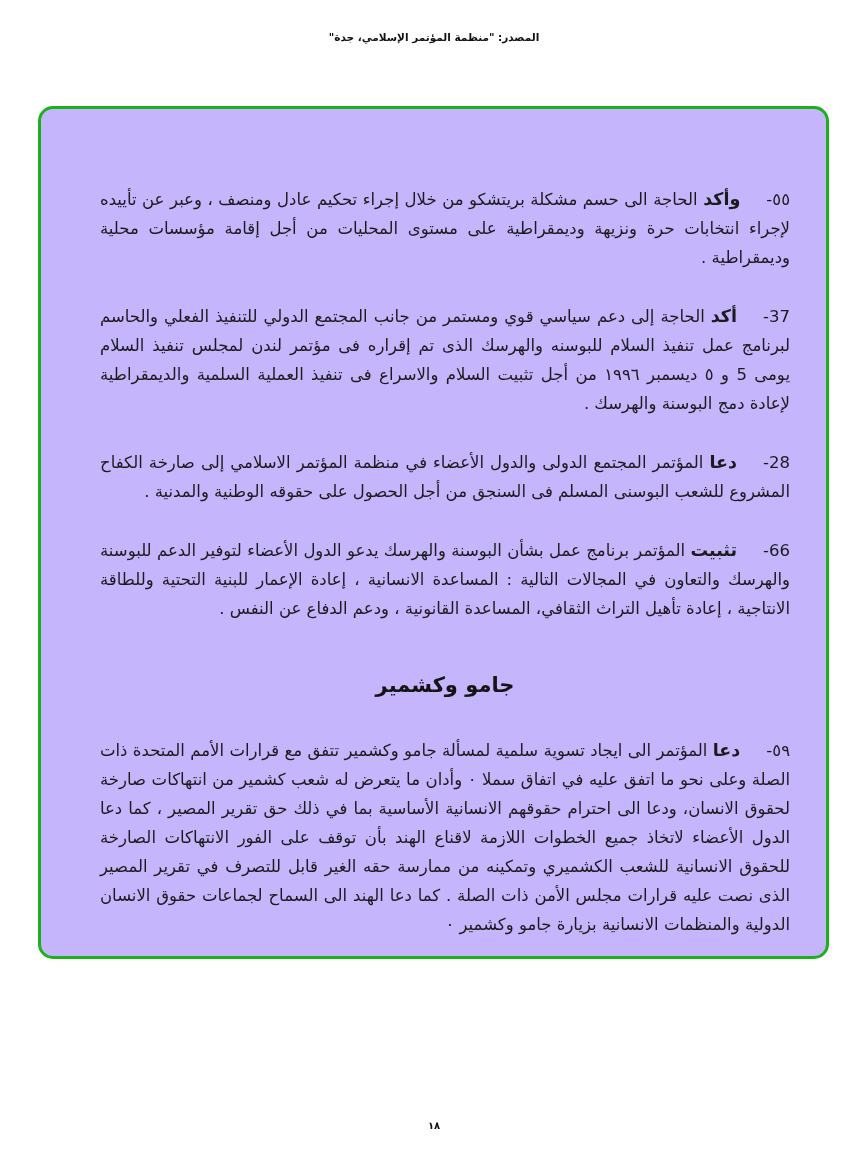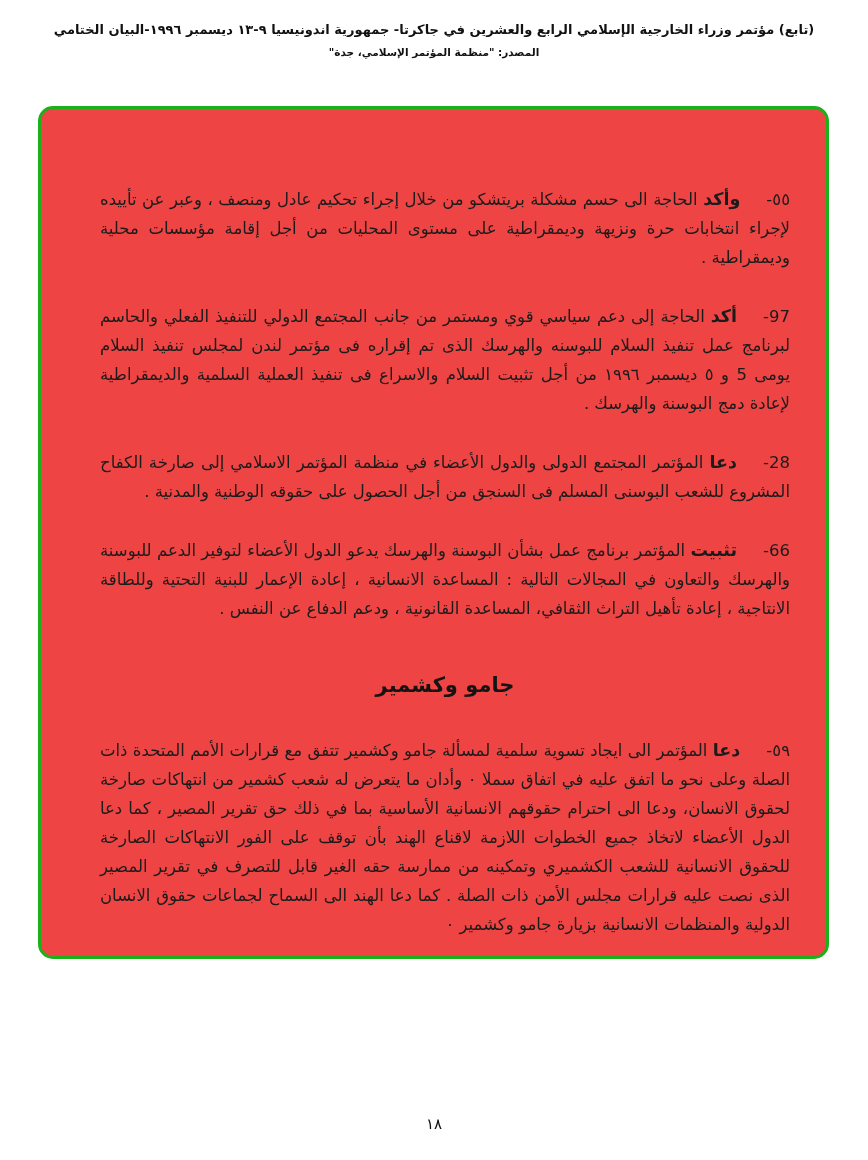--- a/index.html
+++ b/index.html
@@ -101,7 +101,6 @@
 <div class="page">
 
   <div class="page-header" dir="rtl" lang="ar">
-    <div class="header-line1">(تابع) مؤتمر وزراء الخارجية الإسلامي الرابع والعشرين في جاكرتا- جمهورية اندونيسيا ٩-١٣ ديسمبر ١٩٩٦-البيان الختامي</div>
     <div class="header-line2">المصدر: "منظمة المؤتمر الإسلامي، جدة"</div>
   </div>
 

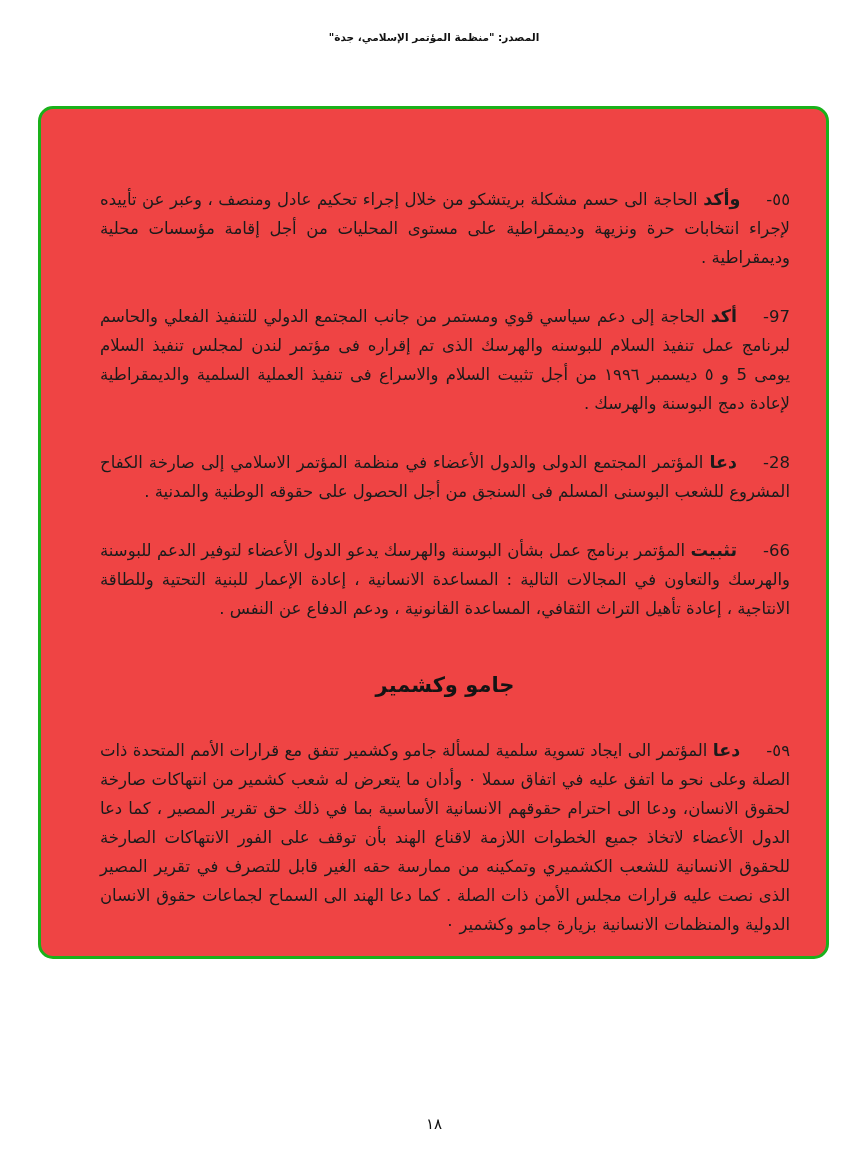--- a/index.html
+++ b/index.html
@@ -47,7 +47,7 @@
     box-sizing: border-box;
     border: 3px solid #1ab11a;
     border-radius: 15px;
-    background: #ef4444;
+    background: #c4b5fd;
     text-decoration: underline;
   }
   .scan-content {

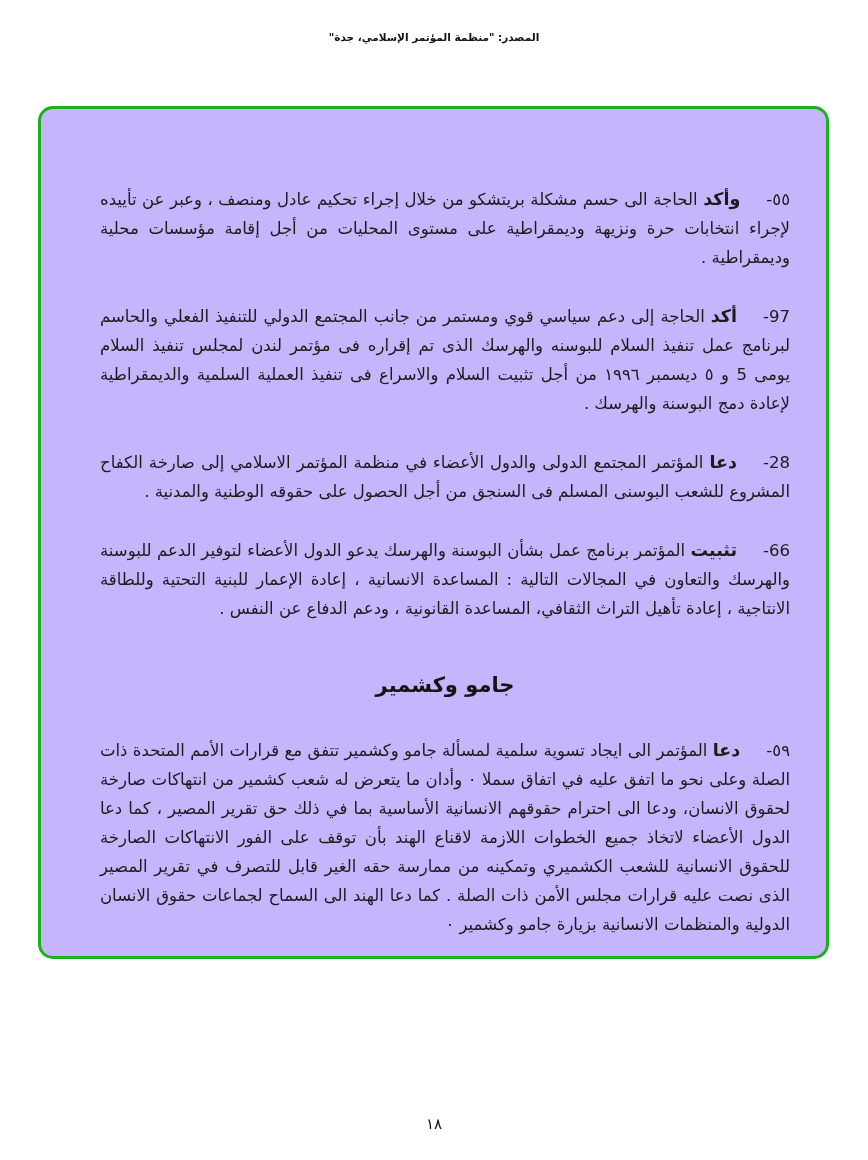--- a/index.html
+++ b/index.html
@@ -109,7 +109,7 @@
 
       <p class="para"><span class="num">٥٥-</span><span class="lead">وأكد</span> <span class="ptext">الحاجة الى حسم مشكلة بريتشكو من خلال إجراء تحكيم عادل ومنصف ، وعبر عن تأييده لإجراء انتخابات حرة ونزيهة وديمقراطية على مستوى المحليات من أجل إقامة مؤسسات محلية وديمقراطية .</span></p>
 
-      <p class="para"><span class="num">97-</span><span class="lead">أكد</span> <span class="ptext">الحاجة إلى دعم سياسي قوي ومستمر من جانب المجتمع الدولي للتنفيذ الفعلي والحاسم لبرنامج عمل تنفيذ السلام للبوسنه والهرسك الذى تم إقراره فى مؤتمر لندن لمجلس تنفيذ السلام يومى 5 و ٥ ديسمبر ١٩٩٦ من أجل تثبيت السلام والاسراع فى تنفيذ العملية السلمية والديمقراطية لإعادة دمج البوسنة والهرسك .</span></p>
+      <p class="para"><span class="num">37-</span><span class="lead">أكد</span> <span class="ptext">الحاجة إلى دعم سياسي قوي ومستمر من جانب المجتمع الدولي للتنفيذ الفعلي والحاسم لبرنامج عمل تنفيذ السلام للبوسنه والهرسك الذى تم إقراره فى مؤتمر لندن لمجلس تنفيذ السلام يومى 5 و ٥ ديسمبر ١٩٩٦ من أجل تثبيت السلام والاسراع فى تنفيذ العملية السلمية والديمقراطية لإعادة دمج البوسنة والهرسك .</span></p>
 
       <p class="para"><span class="num">28-</span><span class="lead">دعا</span> <span class="ptext">المؤتمر المجتمع الدولى والدول الأعضاء في منظمة المؤتمر الاسلامي إلى صارخة الكفاح المشروع للشعب البوسنى المسلم فى السنجق من أجل الحصول على حقوقه الوطنية والمدنية .</span></p>
 

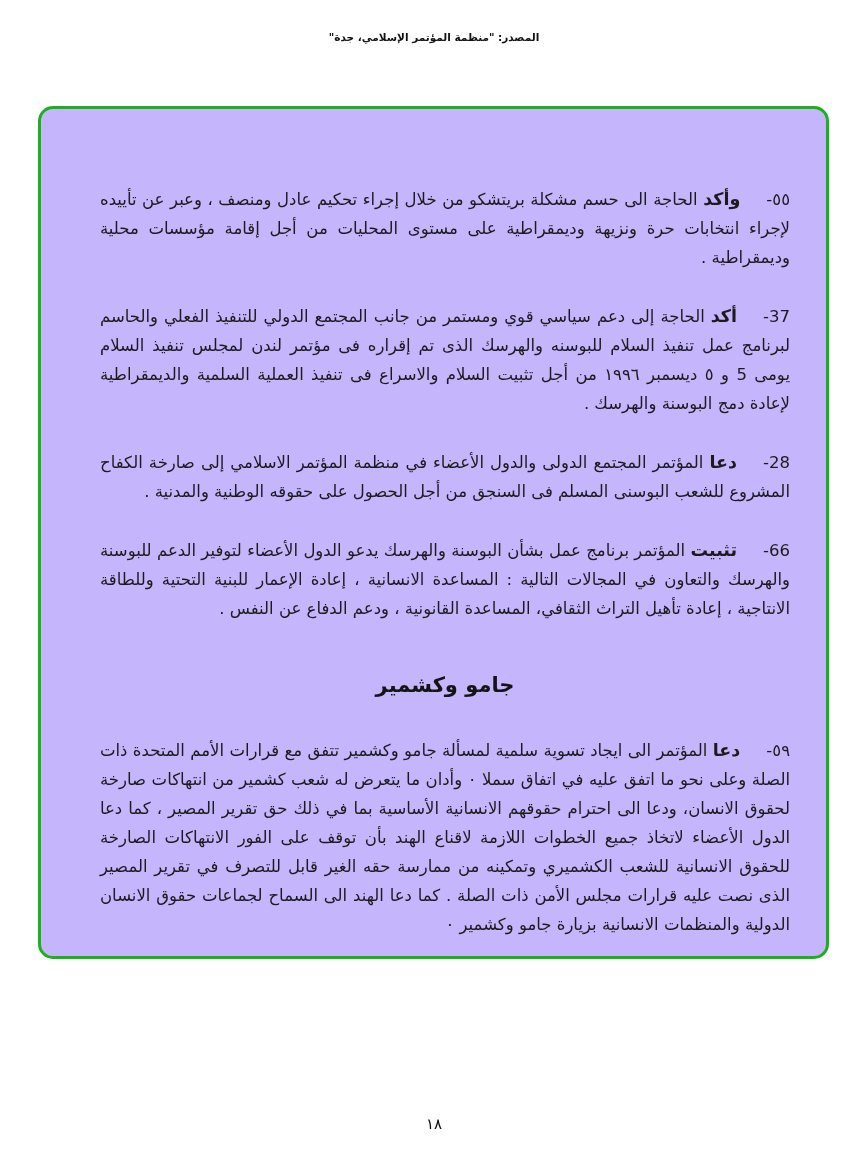--- a/index.html
+++ b/index.html
@@ -89,8 +89,8 @@
     text-align: center;
   }
   .page-number {
-    font-size: 15px;
-    font-weight: normal;
+    font-size: 10px;
+    font-weight: bold;
     color: #111111;
     margin-top: 13px;
   }

